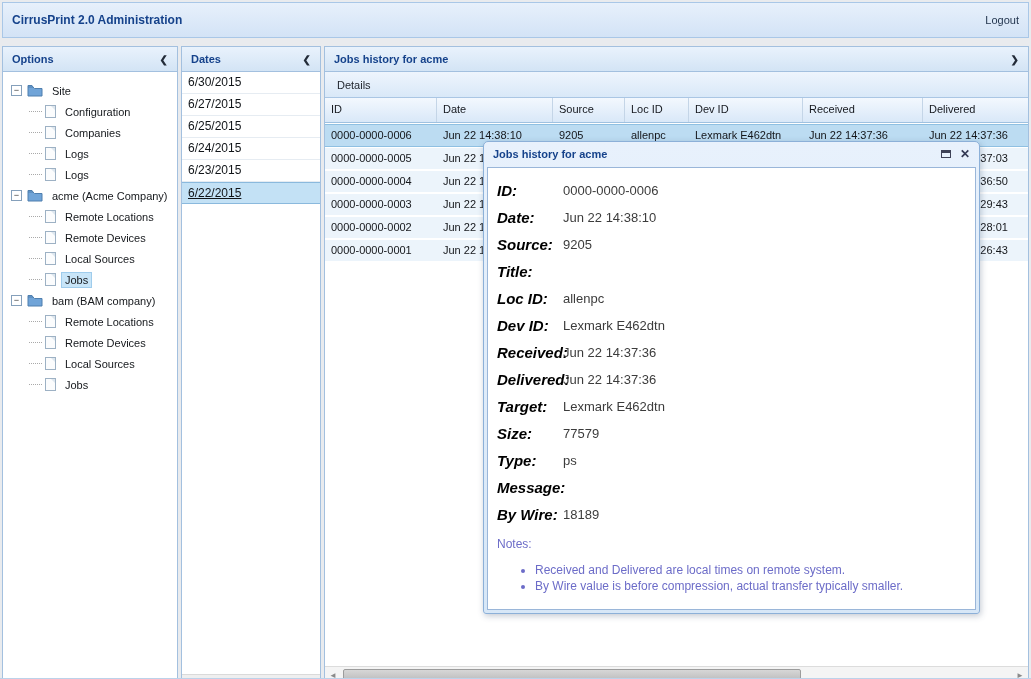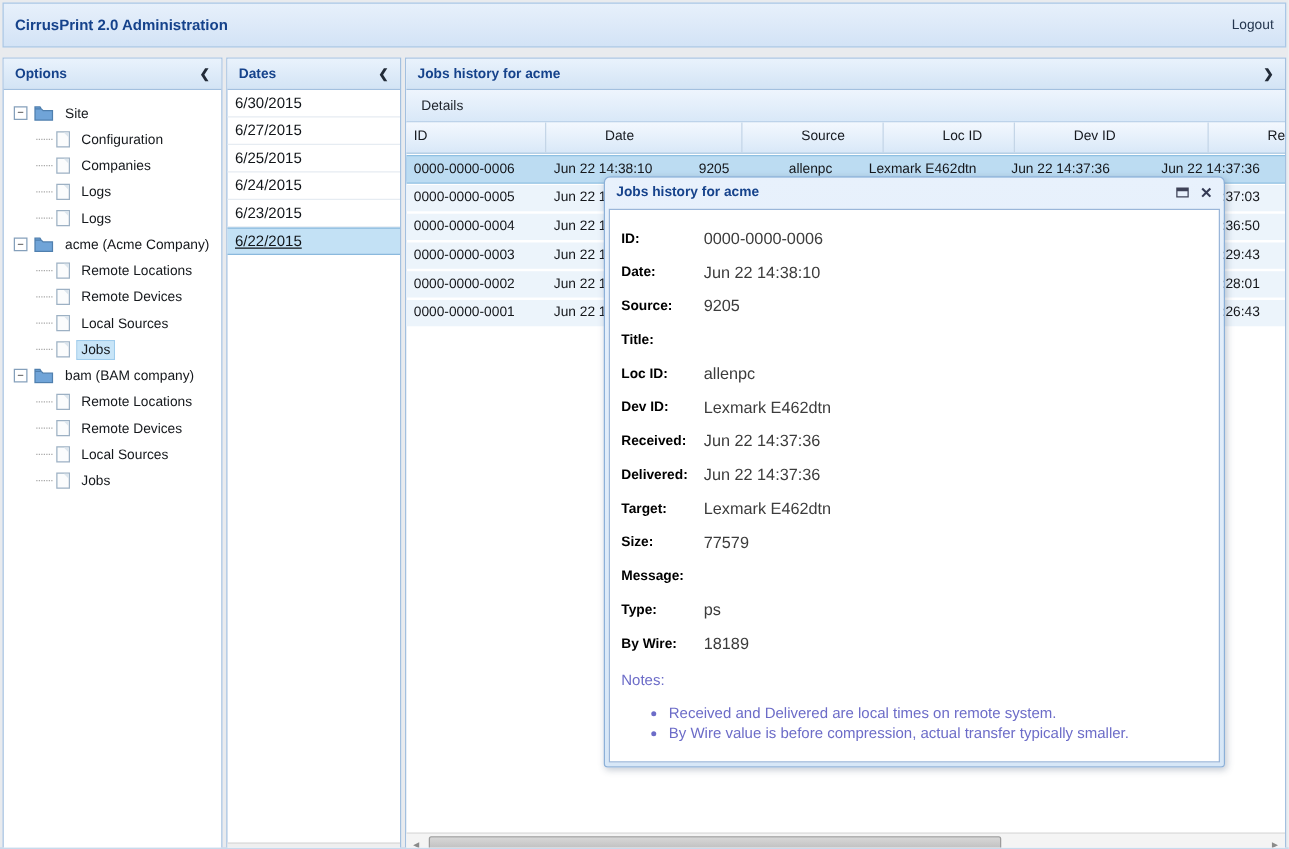--- a/index.html
+++ b/index.html
@@ -59,7 +59,7 @@
   .toolbar{height:26px;box-sizing:border-box;background:linear-gradient(#eef5fd,#d9e8f8);
     border-bottom:1px solid #aac6e4;display:flex;align-items:center;padding:1px 4px;}
   .tb-btn{font-size:11px;color:#1d222a;padding:2px 7px;cursor:pointer;border:1px solid rgba(0,0,0,0);border-radius:2px;}
-  .ghead{height:24px;display:flex;background:linear-gradient(#f3f8fe,#d9e8f8);border-bottom:1px solid #9fc1e0;gap:41px;}
+  .ghead{height:24px;display:flex;background:linear-gradient(#f3f8fe,#d9e8f8);border-bottom:1px solid #9fc1e0;}
   .gh{box-sizing:border-box;padding-left:6px;line-height:23px;font-size:11px;color:#15181e;
     border-right:1px solid #c4d5e7;white-space:nowrap;overflow:hidden;flex:none;cursor:pointer;}
   .c0{width:112px}.c1{width:116px}.c2{width:72px}.c3{width:64px}.c4{width:114px}.c5{width:120px}.c6{width:112px}

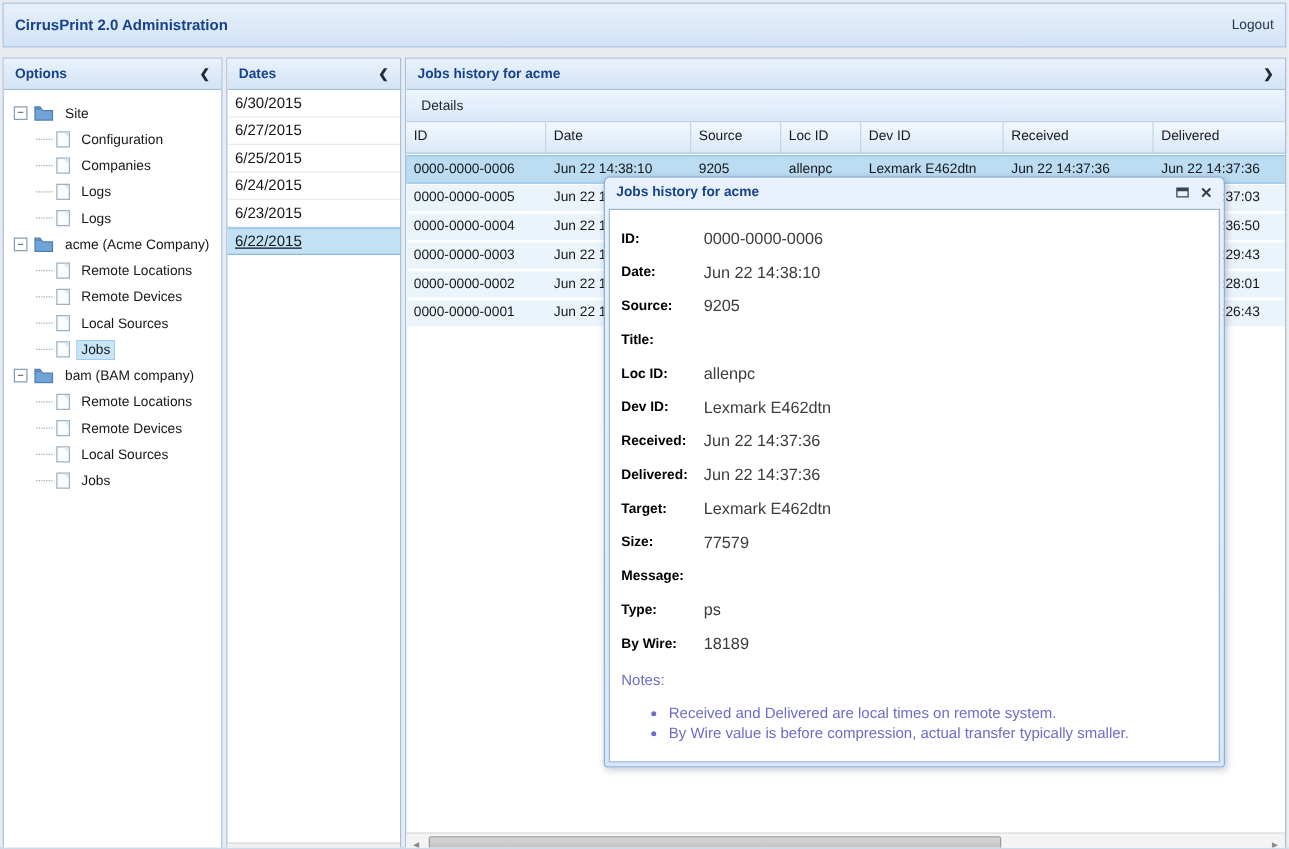--- a/index.html
+++ b/index.html
@@ -90,7 +90,7 @@
   .dlg-body{position:absolute;left:3px;right:3px;top:25px;bottom:3px;box-sizing:border-box;
     background:#fff;border:1px solid #9ab6d9;padding:9px 10px 0 9px;overflow:hidden;}
   .frow{display:flex;height:27px;align-items:center;}
-  .flabel{width:66px;flex:none;font-size:11px;font-weight:bold;color:#000;}
+  .flabel{width:66px;flex:none;font-size:15px;font-weight:bold;color:#000;font-style:italic;}
   .fvalue{font-size:13px;color:#3c3c3c;white-space:nowrap;}
   .notes-h{margin-top:9px;font-size:12px;color:#6c6cc8;}
   .notes-list{margin:12px 0 0 38px;padding:0;}

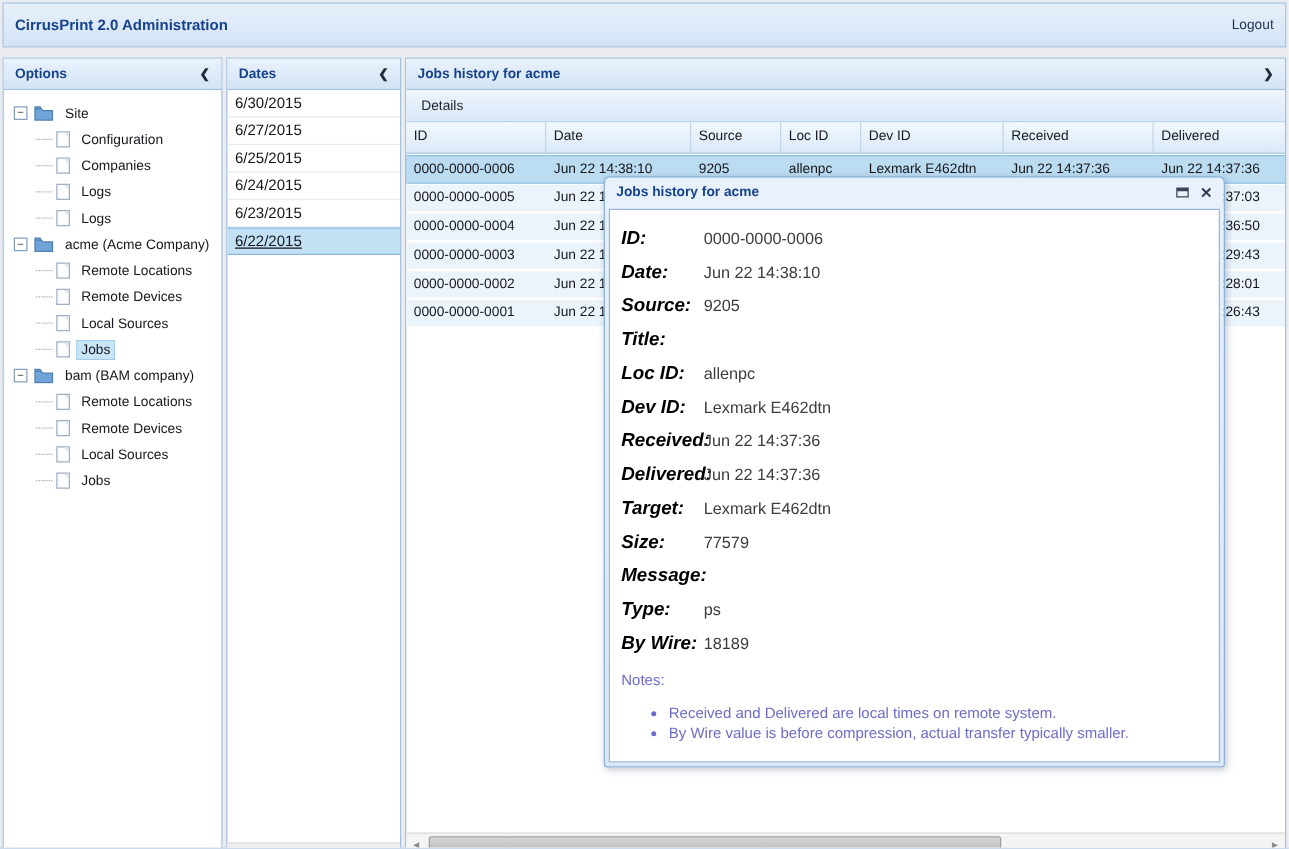--- a/index.html
+++ b/index.html
@@ -343,12 +343,12 @@
       <span class="fvalue">77579</span>
     </div>
     <div class="frow">
+      <span class="flabel">Type:</span>
+      <span class="fvalue">ps</span>
+    </div>
+    <div class="frow">
       <span class="flabel">Message:</span>
       <span class="fvalue"></span>
-    </div>
-    <div class="frow">
-      <span class="flabel">Type:</span>
-      <span class="fvalue">ps</span>
     </div>
     <div class="frow">
       <span class="flabel">By Wire:</span>

